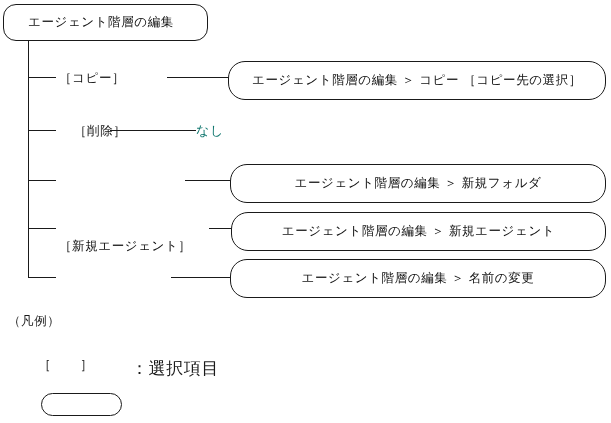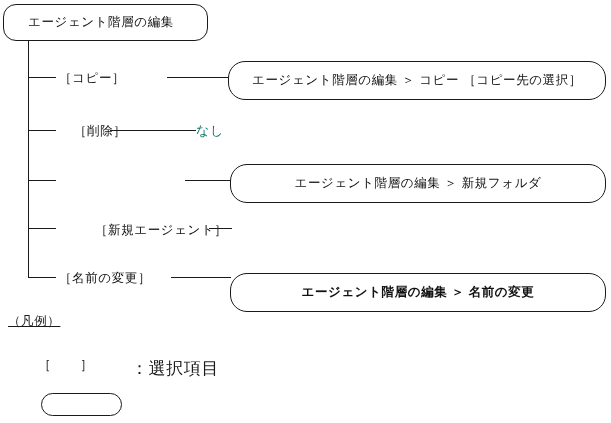--- a/index.html
+++ b/index.html
@@ -151,6 +151,9 @@
   <div class="hline" style="left:28px; top:228px; width:28px;"></div>
   <div class="branch-label" style="left:59px; top:230px;margin-left:36px;">［新規エージェント］</div>
   <div class="hline" style="left:209px; top:228px; width:23px;"></div>
+  <div class="node screen" style="left:231px; top:212px; width:375px;">
+    <span>エージェント階層の編集 ＞ 新規エージェント</span>
+  </div>
 
   <div class="hline" style="left:28px; top:277px; width:28px;"></div>
   <div class="branch-label" style="left:59px; top:278px;">［名前の変更］</div>

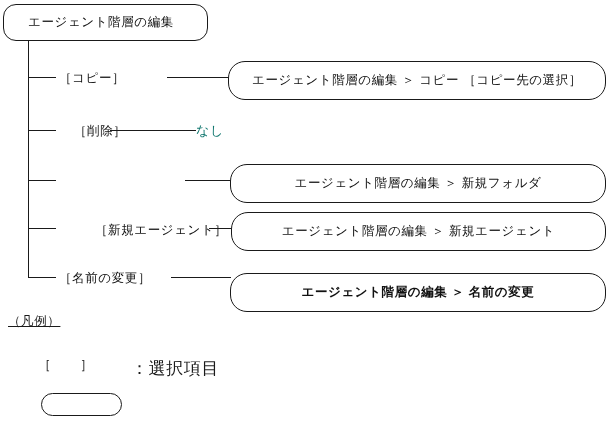--- a/index.html
+++ b/index.html
@@ -149,7 +149,7 @@
   </div>
 
   <div class="hline" style="left:28px; top:228px; width:28px;"></div>
-  <div class="branch-label" style="left:59px; top:230px;margin-left:36px;">［新規エージェント］</div>
+  <div class="branch-label" style="left:59px; top:246px;">［新規エージェント］</div>
   <div class="hline" style="left:209px; top:228px; width:23px;"></div>
   <div class="node screen" style="left:231px; top:212px; width:375px;">
     <span>エージェント階層の編集 ＞ 新規エージェント</span>

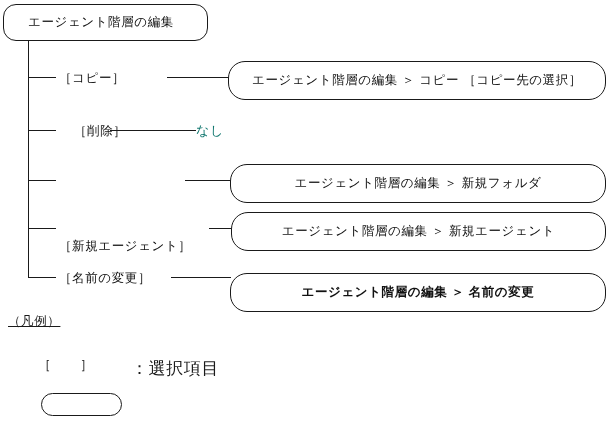--- a/index.html
+++ b/index.html
@@ -156,7 +156,6 @@
   </div>
 
   <div class="hline" style="left:28px; top:277px; width:28px;"></div>
-  <div class="branch-label" style="left:59px; top:278px;">［名前の変更］</div>
   <div class="hline" style="left:171px; top:277px; width:60px;"></div>
   <div class="node screen" style="left:230px; top:273px; width:376px;font-weight:bold;">
     <span>エージェント階層の編集 ＞ 名前の変更</span>

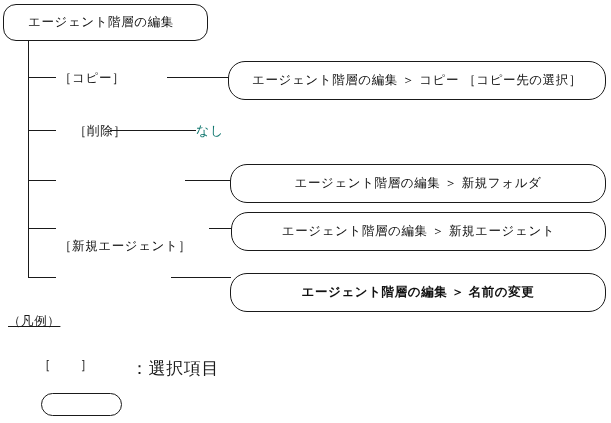--- a/index.html
+++ b/index.html
@@ -157,7 +157,7 @@
 
   <div class="hline" style="left:28px; top:277px; width:28px;"></div>
   <div class="hline" style="left:171px; top:277px; width:60px;"></div>
-  <div class="node screen" style="left:230px; top:273px; width:376px;font-weight:bold;">
+  <div class="node screen" style="left:230px; top:259px; width:376px;">
     <span>エージェント階層の編集 ＞ 名前の変更</span>
   </div>
 

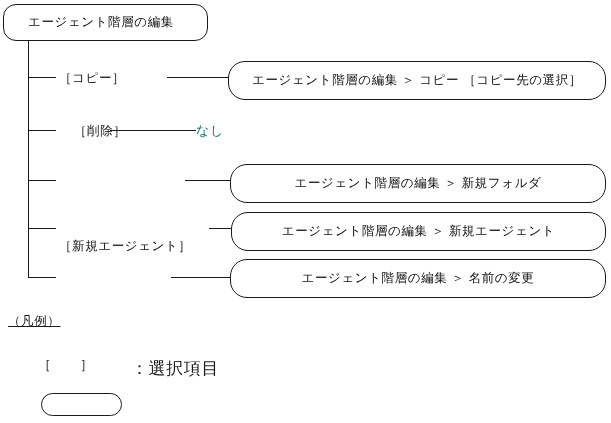--- a/index.html
+++ b/index.html
@@ -78,7 +78,6 @@
     font-size: 12.5px;
     letter-spacing: 0.6px;
     white-space: nowrap;
-    text-decoration: underline;
   }
   .legend-bracket-open {
     position: absolute;

